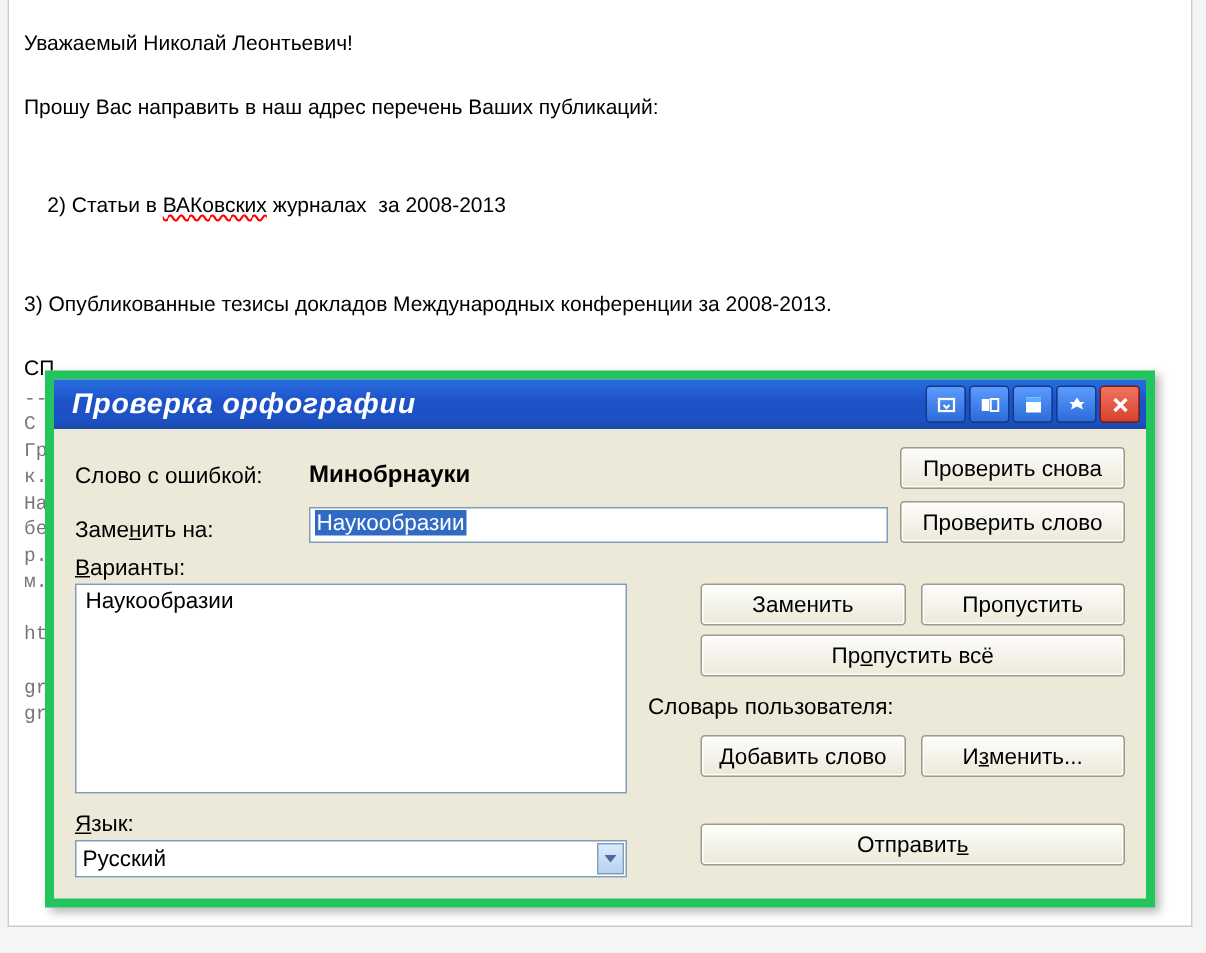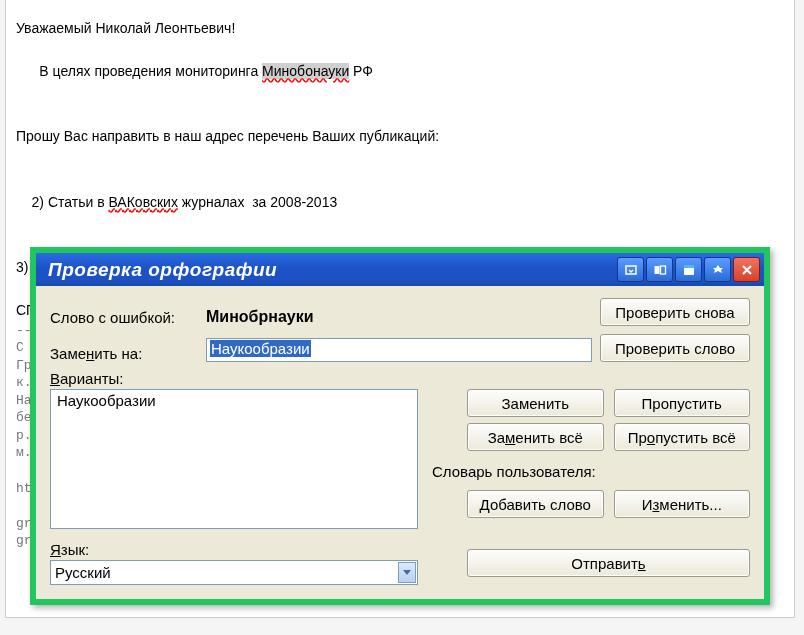--- a/index.html
+++ b/index.html
@@ -153,9 +153,6 @@
 
 <div class="doc-area">
   <p>Уважаемый Николай Леонтьевич!</p>
-  <p>
-    <span>  В целях проведения мониторинга </span><span class="errword hl">Минобонауки</span><span> РФ</span>
-  </p>
   <br>
   <p>Прошу Вас направить в наш адрес перечень Ваших публикаций:</p>
   <br>

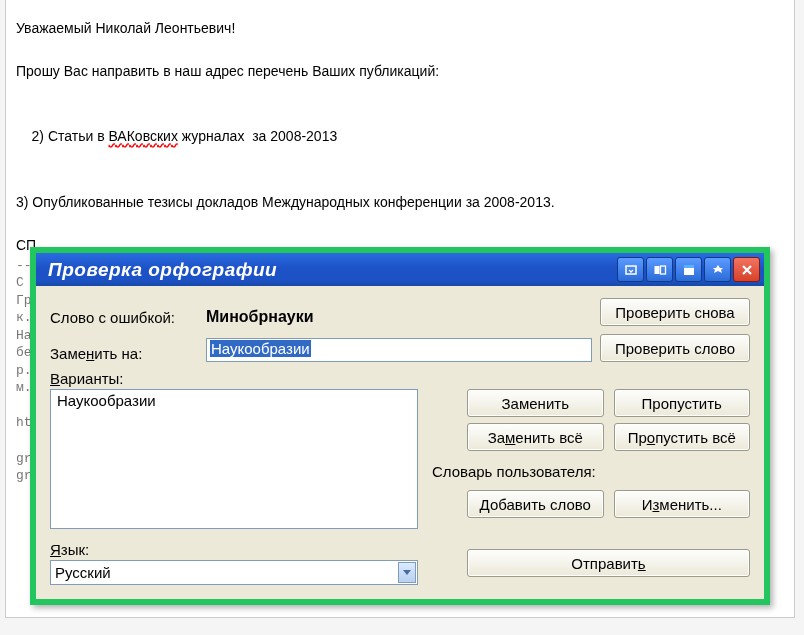--- a/index.html
+++ b/index.html
@@ -240,7 +240,6 @@
           <button class="btn">Пропустить</button>
         </div>
         <div class="btn-pair">
-          <button class="btn"><span>За</span><u>м</u><span>енить всё</span></button>
           <button class="btn"><span>Пр</span><u>о</u><span>пустить всё</span></button>
         </div>
         <div class="dict-lbl">Словарь пользователя:</div>

